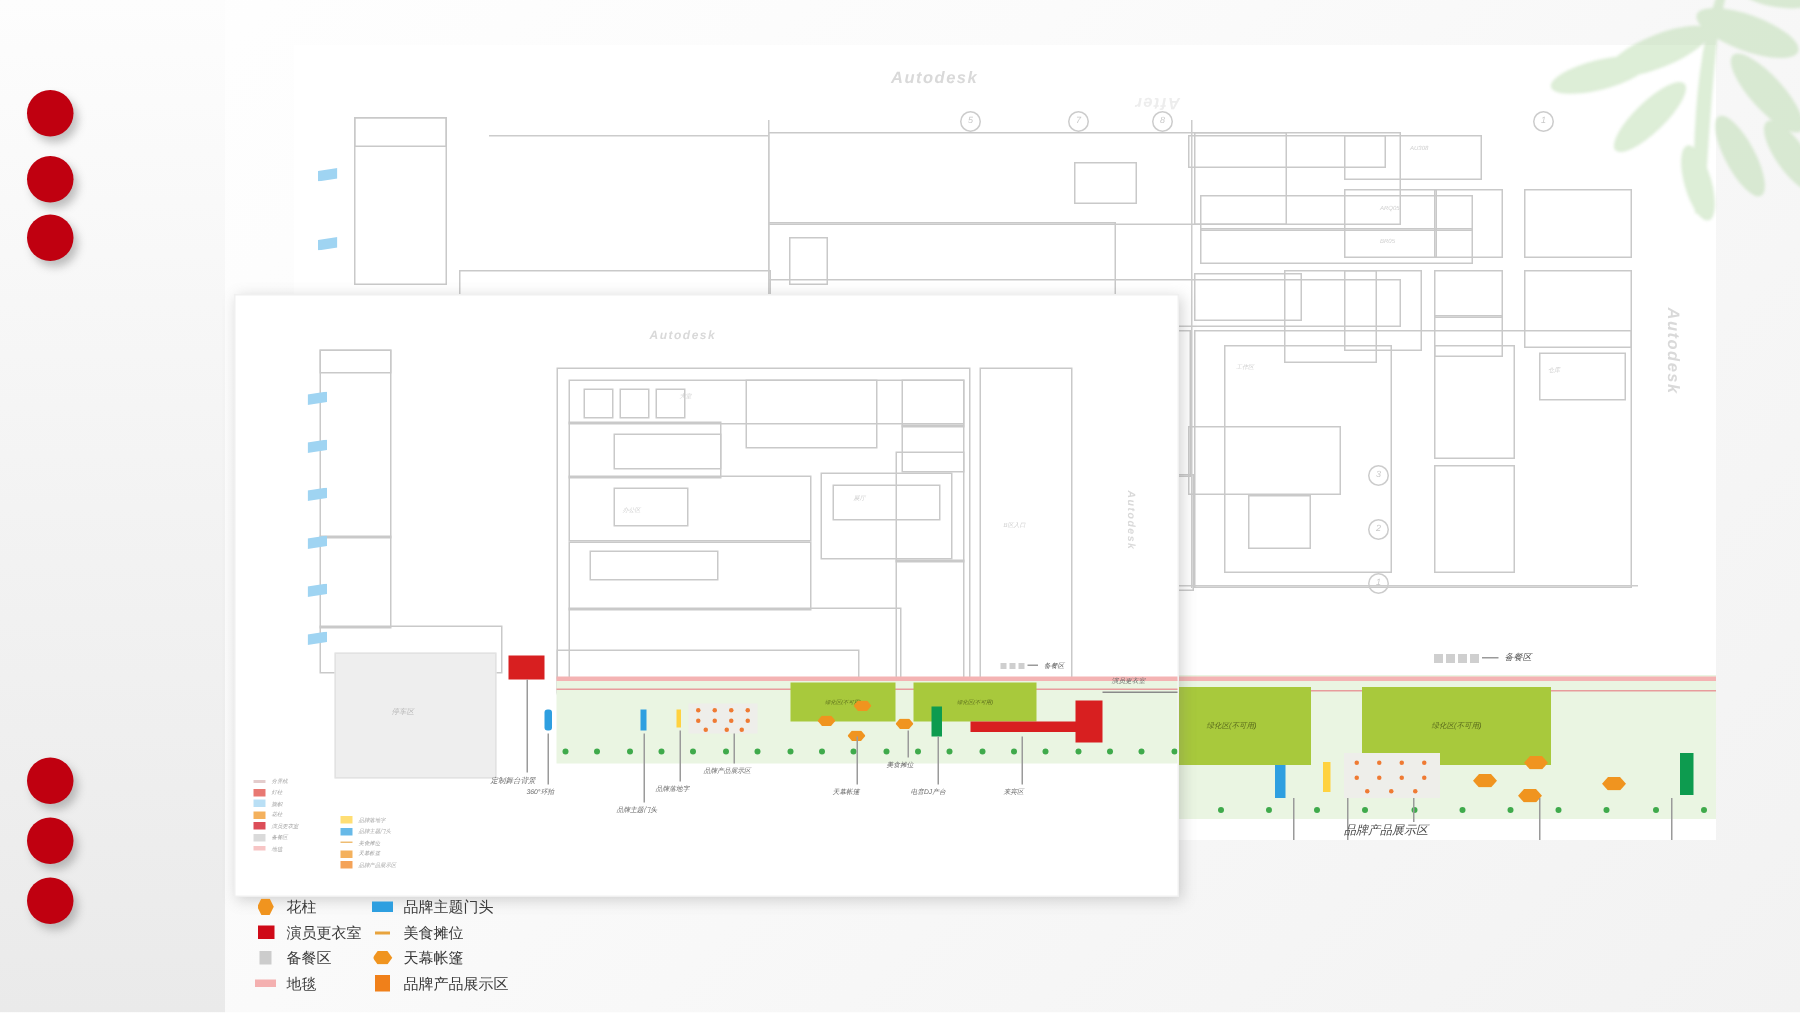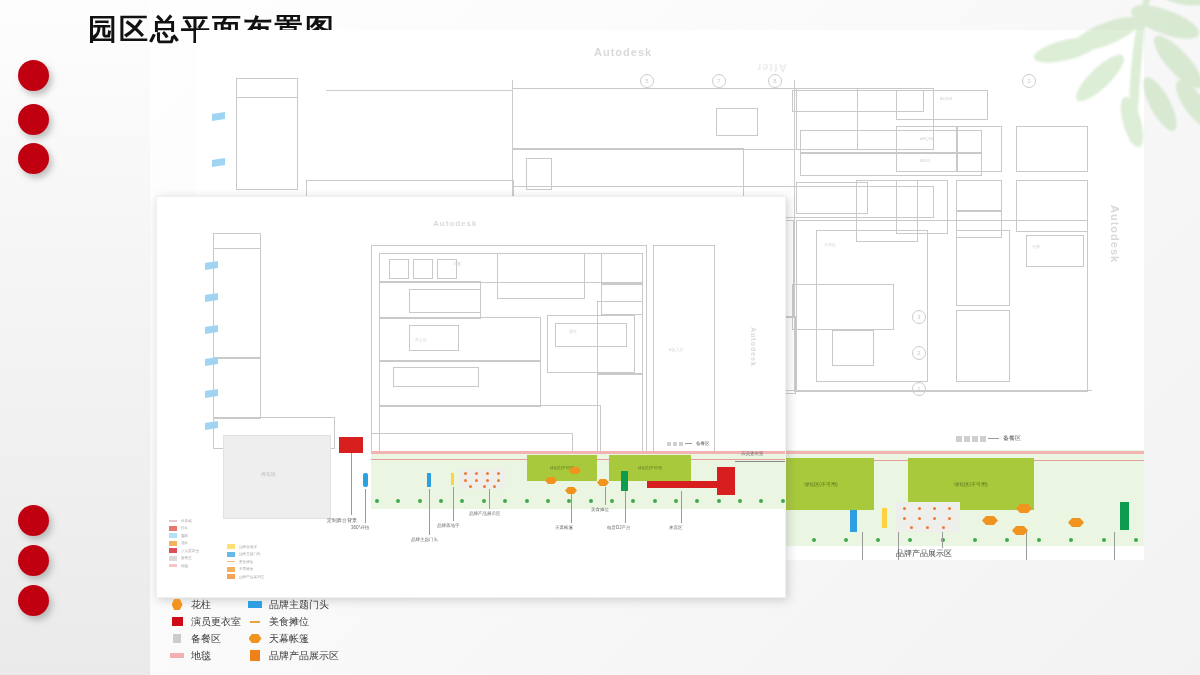--- a/index.html
+++ b/index.html
@@ -129,7 +129,6 @@
 
   <div class="left-band"></div>
 
-  <div class="title">园区总平面布置图</div>
 
   <div class="dot" style="left:18px;top:60px;"></div>
   <div class="dot" style="left:18px;top:104px;"></div>

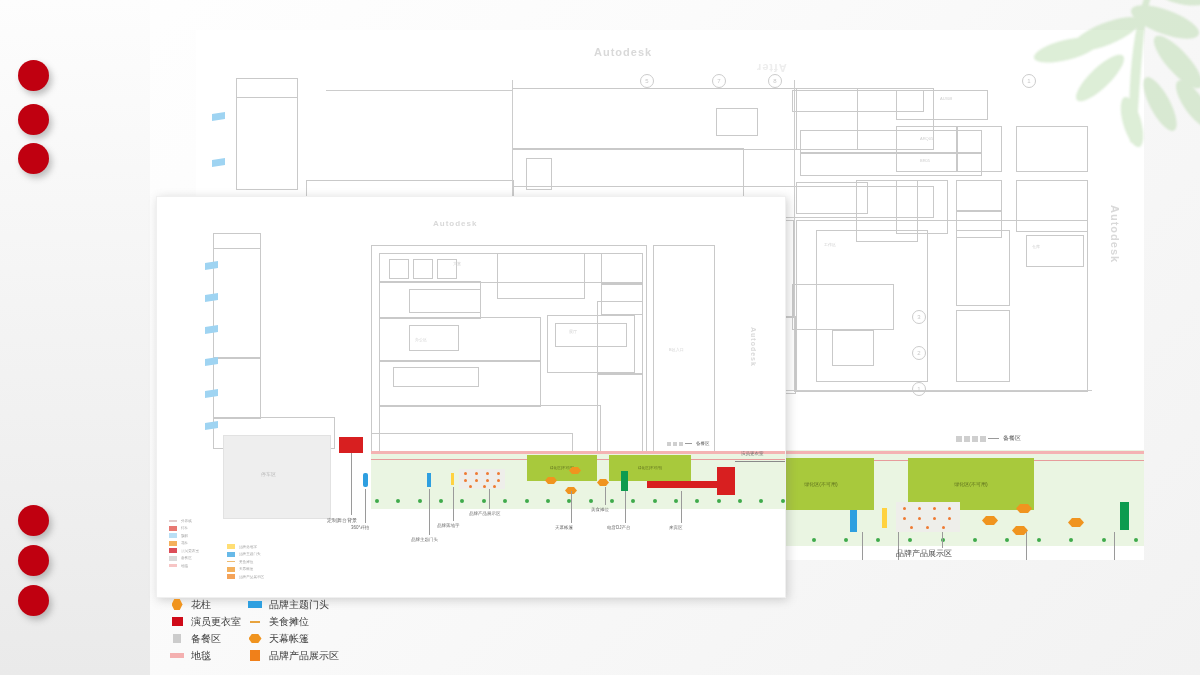--- a/index.html
+++ b/index.html
@@ -38,7 +38,7 @@
     opacity:.55;filter:blur(1.2px);pointer-events:none;}
   
   .plan{
-    position:absolute;background:#ffffff;overflow:hidden;
+    position:absolute;background:#ffffff;overflow:hidden;font-style:italic;
   }
   .plan.back{
     left:196px;top:30px;width:948px;height:530px;

